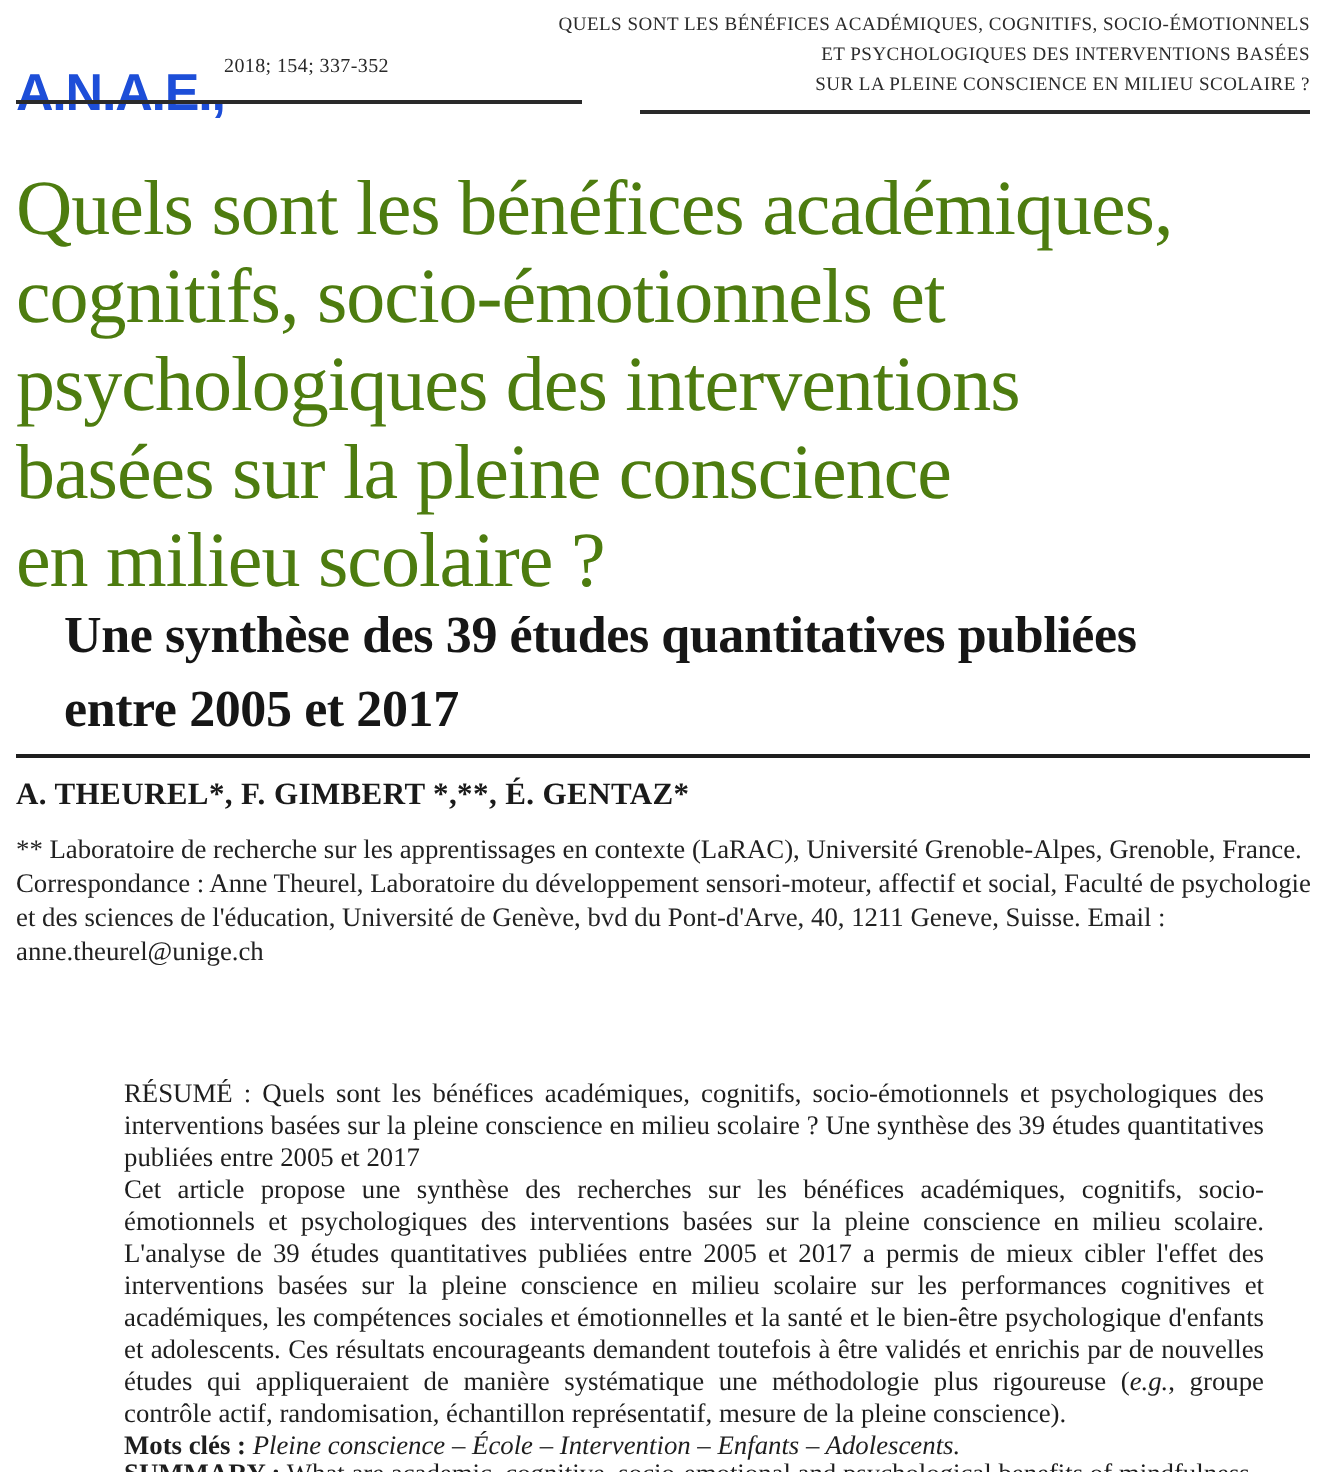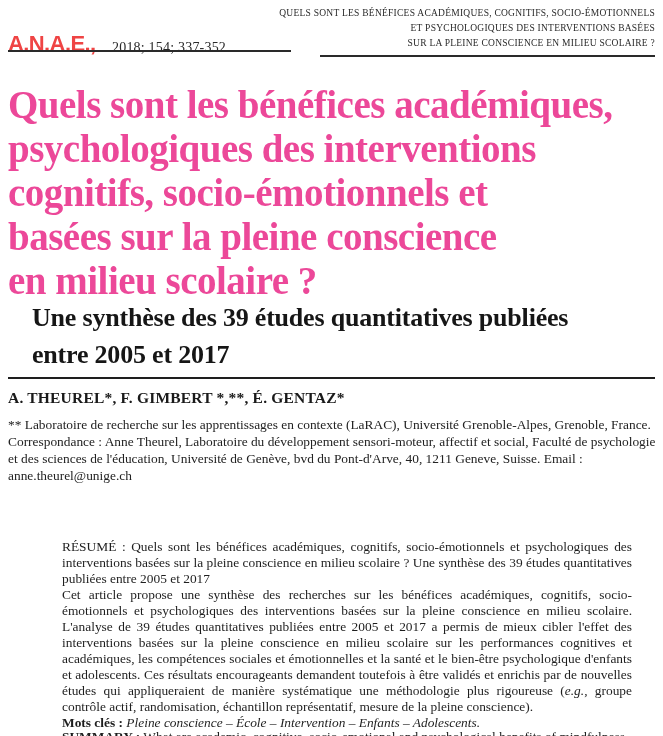--- a/index.html
+++ b/index.html
@@ -12,7 +12,7 @@
   .brand{
     position:absolute; left:8px; top:31px;
     font-family:"Liberation Sans", sans-serif;
-    font-weight:bold; font-size:22px; letter-spacing:-0.6px; color:#ef4444;
+    font-weight:bold; font-size:26px; letter-spacing:-0.6px; color:#1d4ed8;
   }
   .issue{
     position:absolute; left:112px; top:40px;

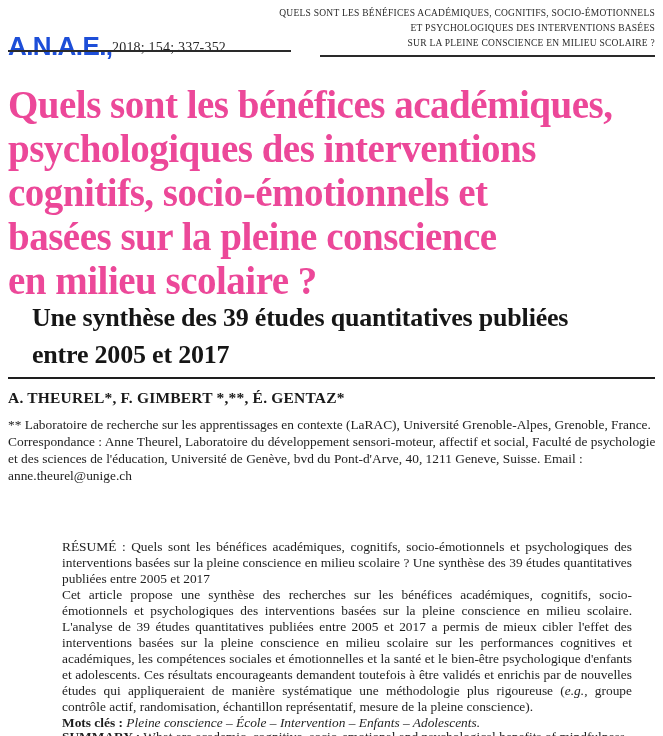--- a/index.html
+++ b/index.html
@@ -15,8 +15,8 @@
     font-weight:bold; font-size:26px; letter-spacing:-0.6px; color:#1d4ed8;
   }
   .issue{
-    position:absolute; left:112px; top:40px;
-    font-size:14px; color:#2a2a2a; letter-spacing:0.2px;
+    position:absolute; left:112px; top:28px;
+    font-size:10px; color:#2a2a2a; letter-spacing:0.2px;
   }
   .rule-left{
     position:absolute; left:8px; top:50px; width:283px; height:2px; background:#2a2a2a;

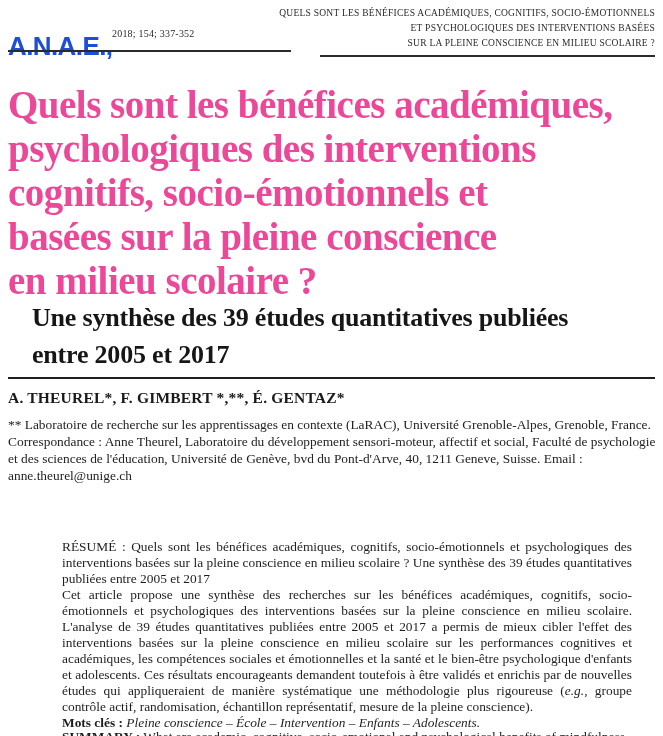--- a/index.html
+++ b/index.html
@@ -32,8 +32,8 @@
   
   .title{
     position:absolute; left:8px; top:83px; width:655px;
-    font-weight:bold; font-size:39px; line-height:44px;
-    letter-spacing:-0.5px; color:#ec4899; white-space:nowrap;
+    font-weight:normal; font-size:39px; line-height:44px;
+    letter-spacing:-0.5px; color:#4d7c0f; white-space:nowrap;
   }
   .subtitle{
     position:absolute; left:8px; top:299px; width:655px;

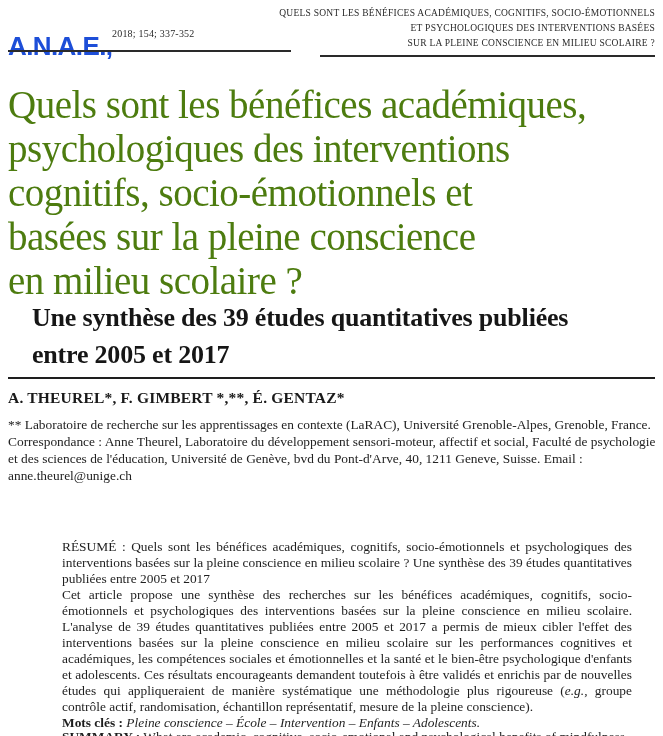--- a/index.html
+++ b/index.html
@@ -89,8 +89,8 @@
 
   <div class="title">
     <div>Quels sont les bénéfices académiques,</div>
+    <div>cognitifs, socio-émotionnels et</div>
     <div>psychologiques des interventions</div>
-    <div>cognitifs, socio-émotionnels et</div>
     <div>basées sur la pleine conscience</div>
     <div>en milieu scolaire ?</div>
   </div>

